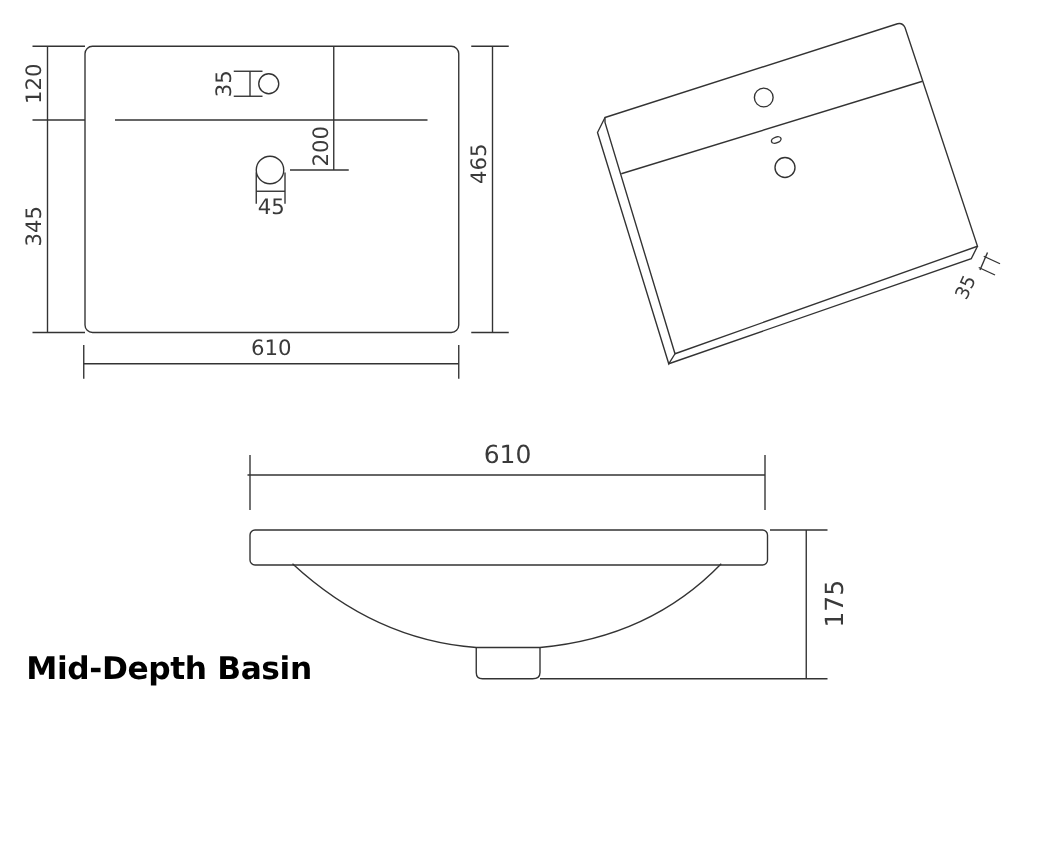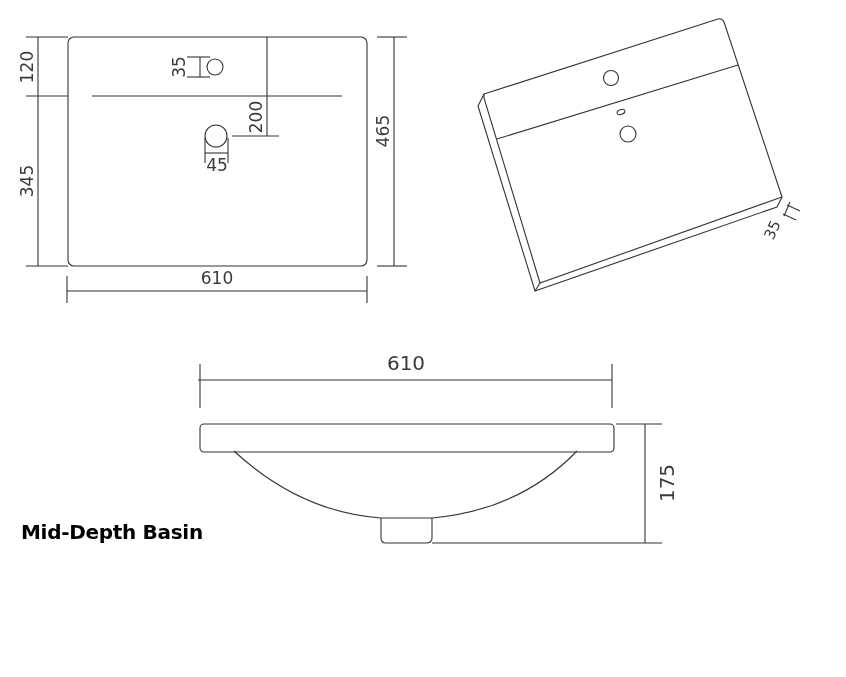--- a/index.html
+++ b/index.html
@@ -10,7 +10,7 @@
     .caption {
       position: absolute; left: 21px; top: 520px;
       font-family: "DejaVu Sans", sans-serif; font-weight: bold;
-      font-size: 20px; color: #000000; letter-spacing: -0.3px;
+      font-size: 25px; color: #000000; letter-spacing: -0.3px;
     }
   </style>
 </head>

